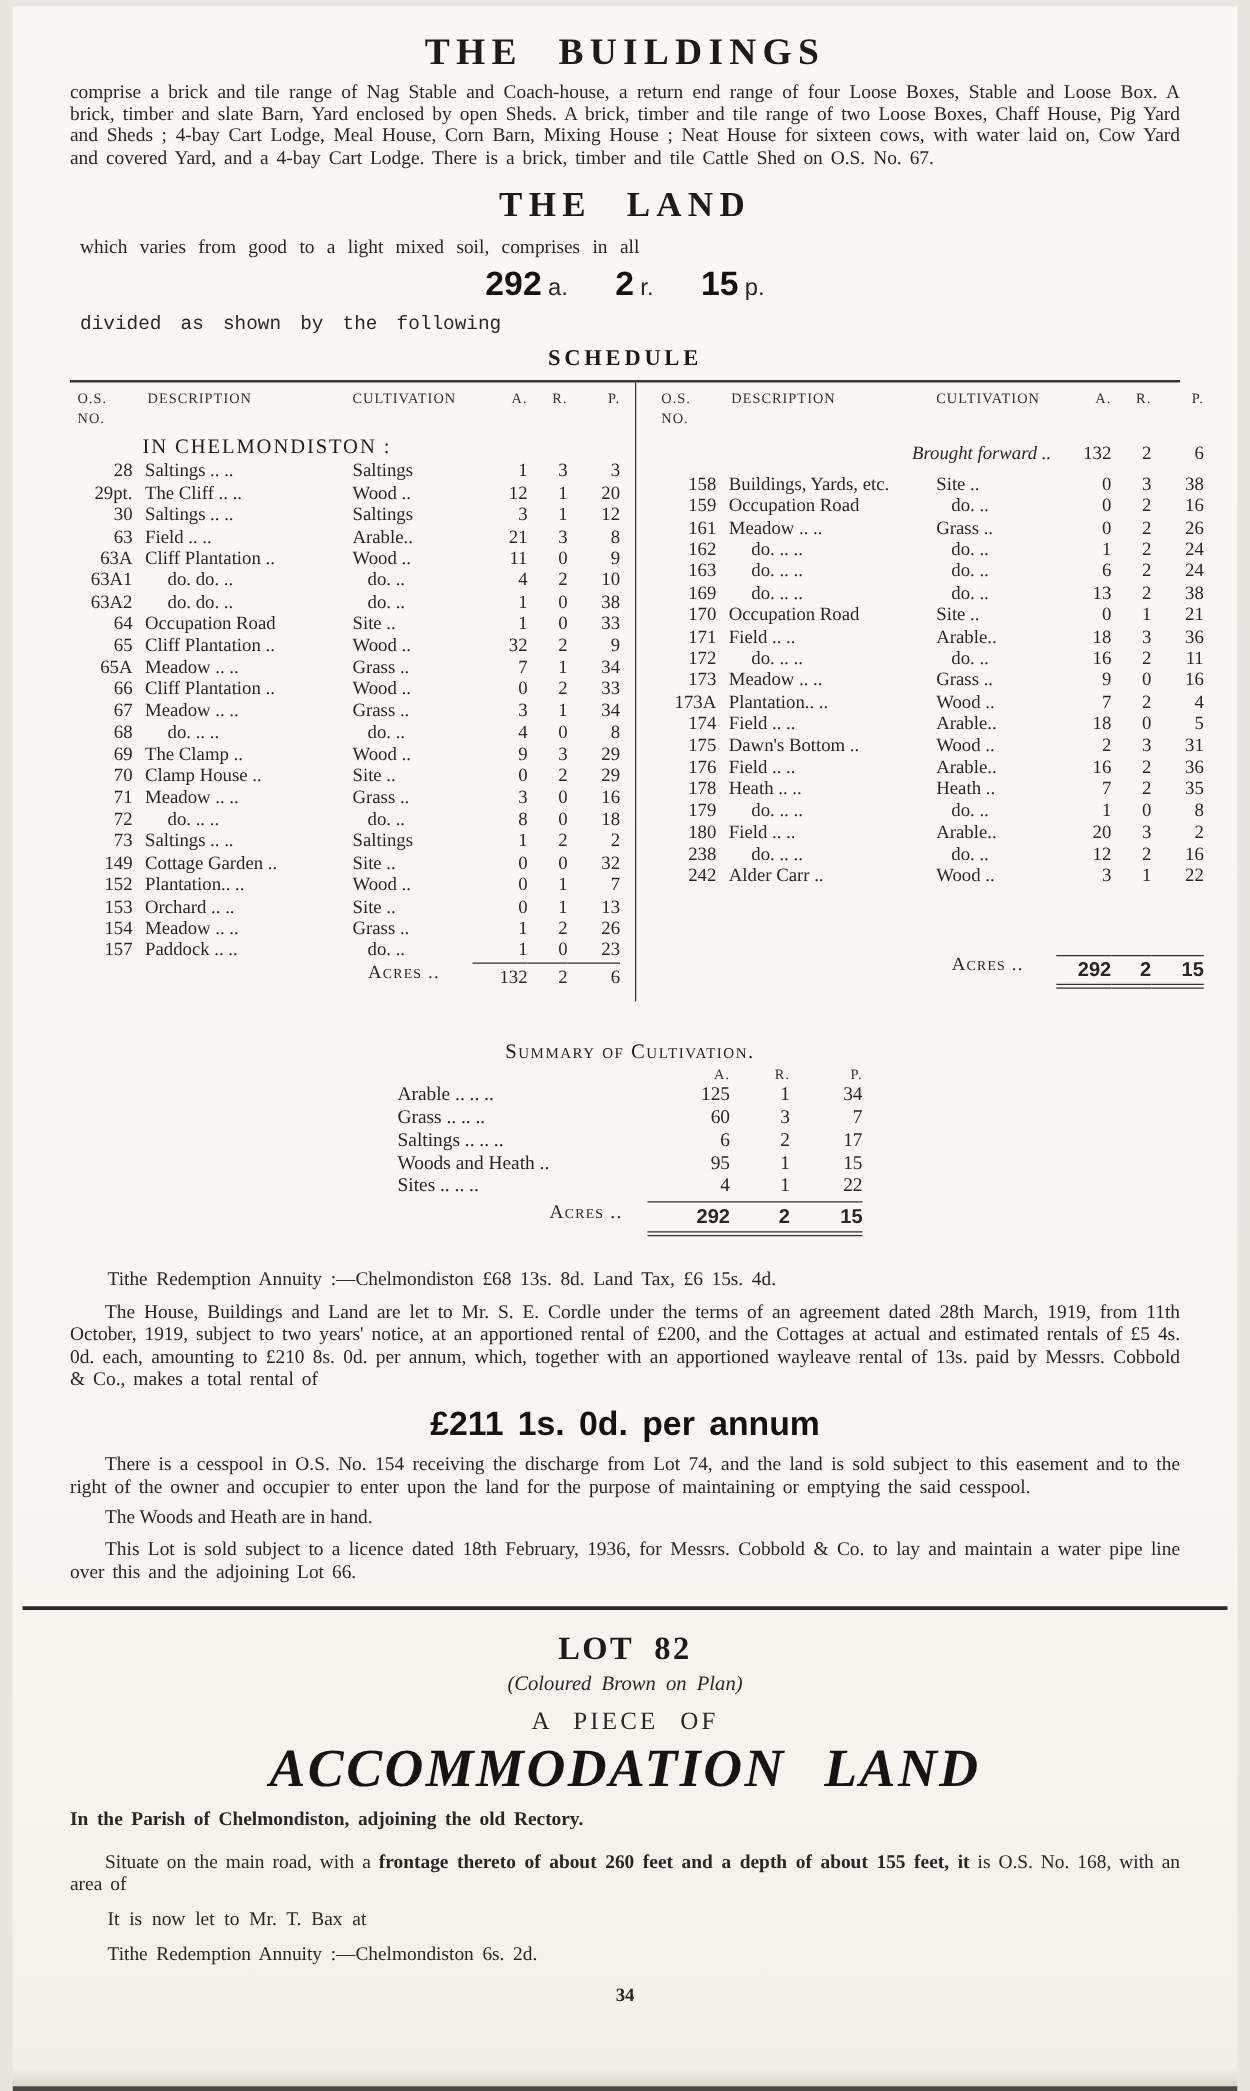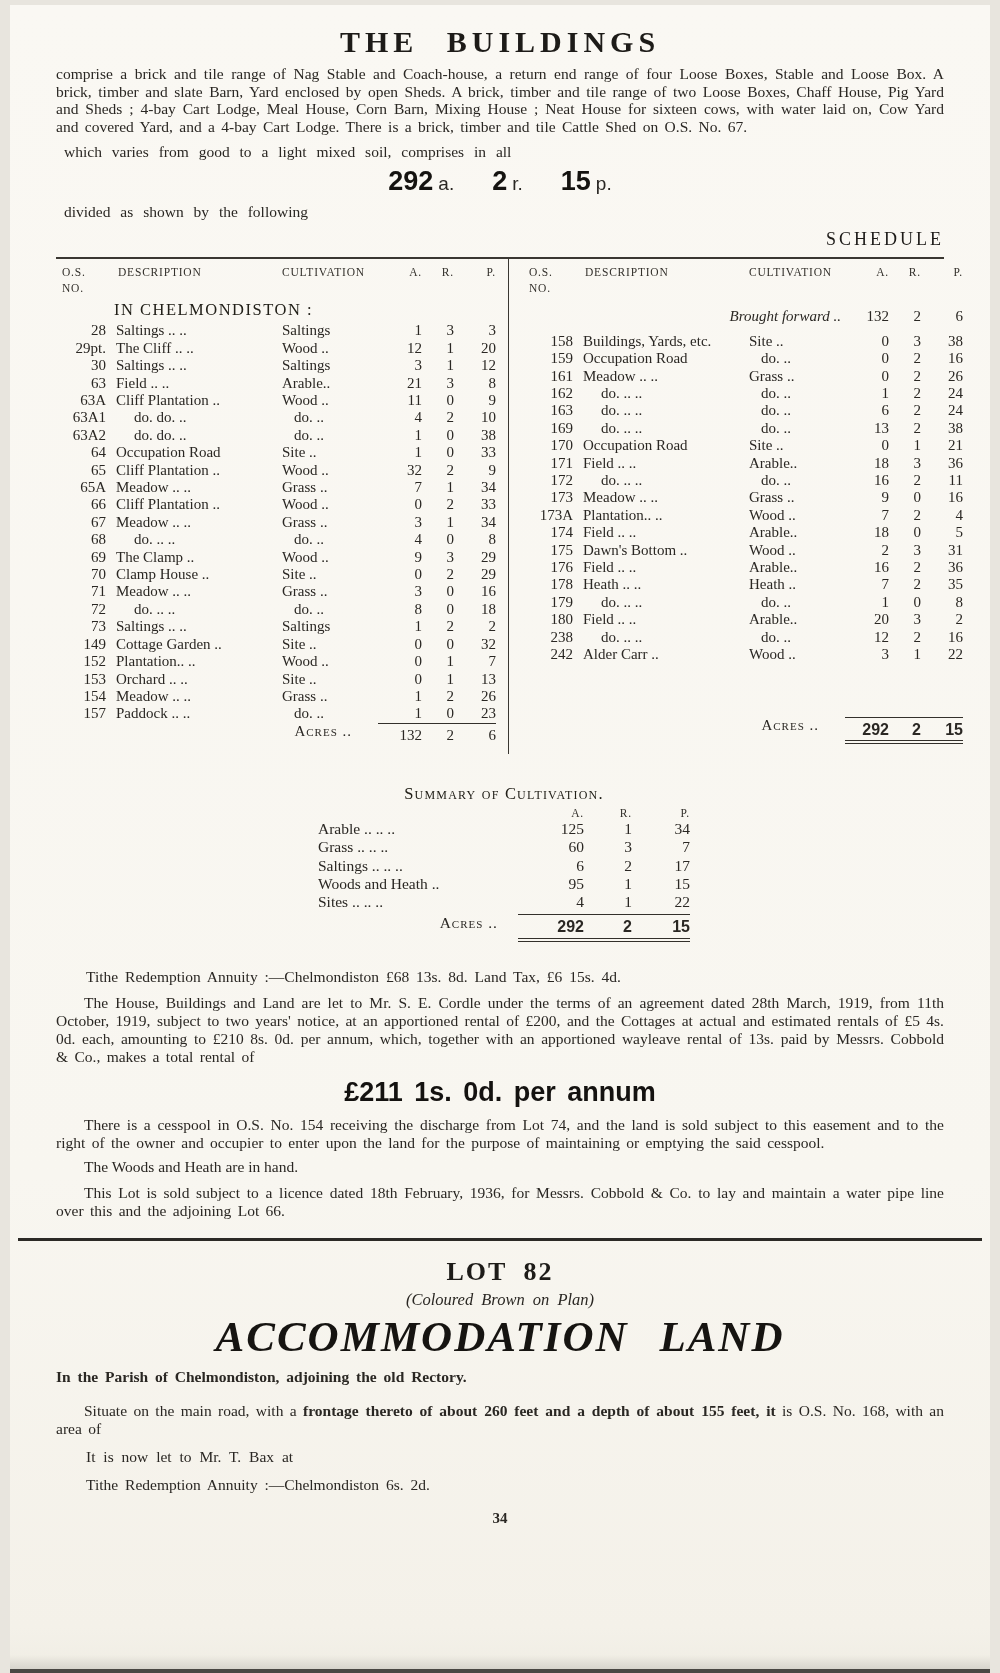--- a/index.html
+++ b/index.html
@@ -111,6 +111,7 @@
   <h1 class="h-buildings">THE BUILDINGS</h1>
   <p class="body-par">comprise a brick and tile range of Nag Stable and Coach-house, a return end range of four Loose Boxes, Stable and Loose Box.  A brick, timber and slate Barn, Yard enclosed by open Sheds.  A brick, timber and tile range of two Loose Boxes, Chaff House, Pig Yard and Sheds ;  4-bay Cart Lodge, Meal House, Corn Barn, Mixing House ;  Neat House for sixteen cows, with water laid on, Cow Yard and covered Yard, and a 4-bay Cart Lodge.  There is a brick, timber and tile Cattle Shed on O.S. No. 67.</p>
 
+  <h2 class="h-land">THE LAND</h2>
   <p class="lead-line">which varies from good to a light mixed soil, comprises in all</p>
 
   <div class="area-line">

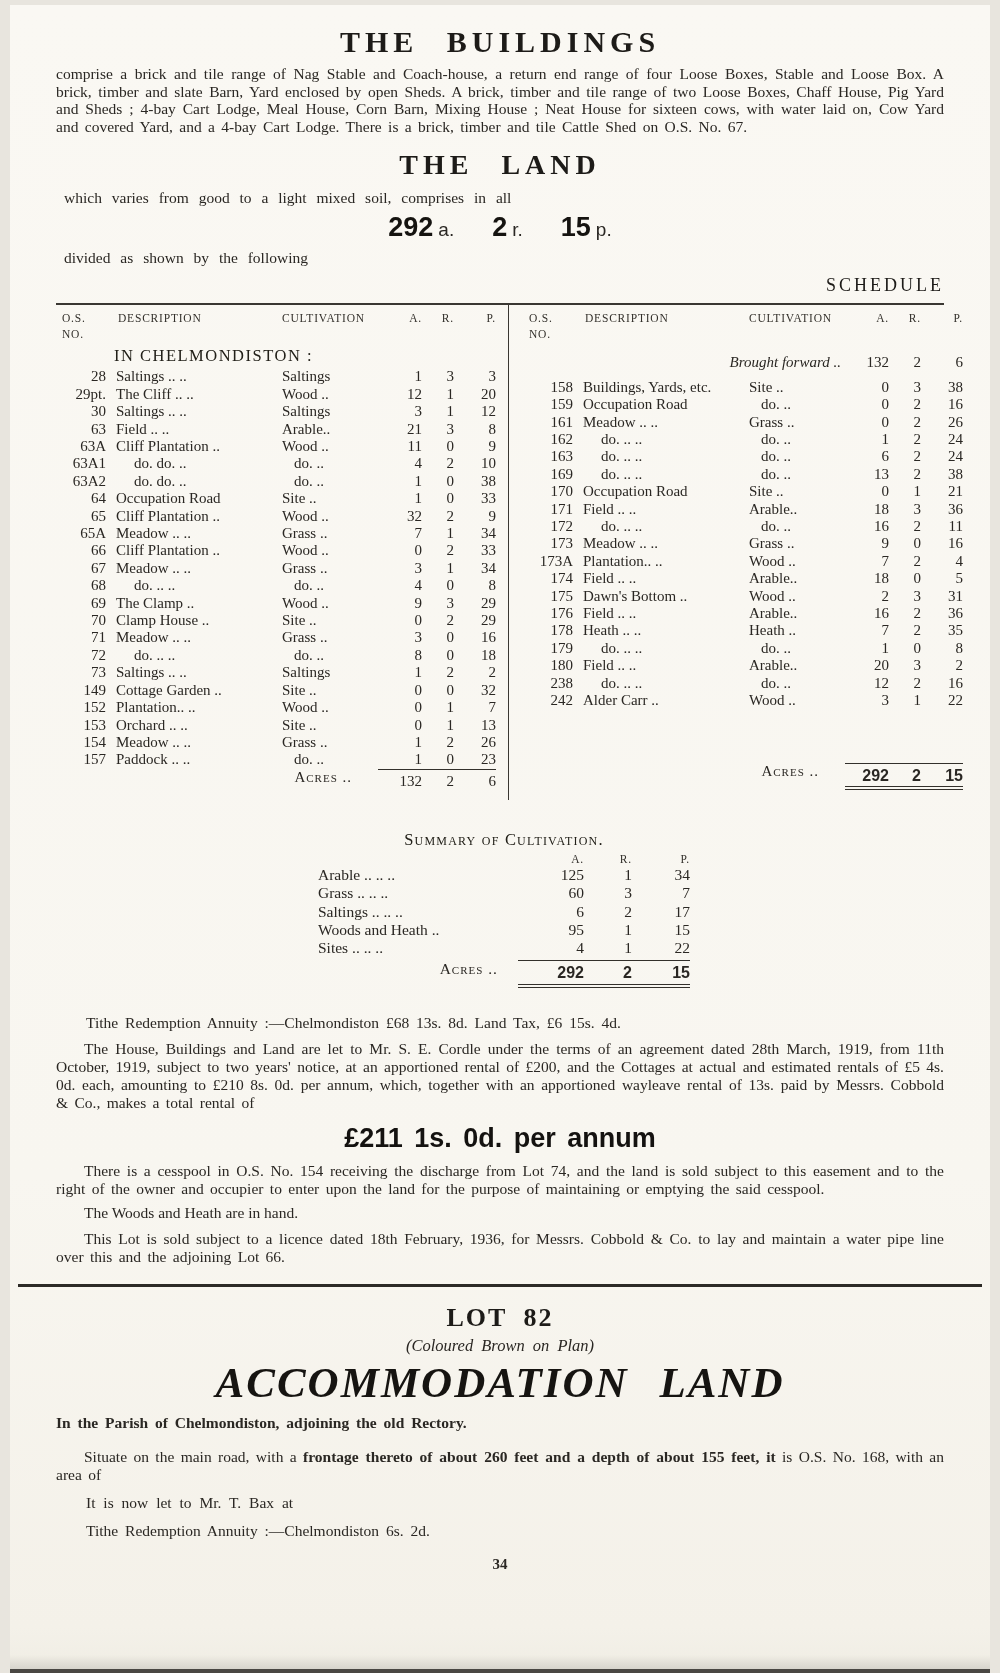--- a/index.html
+++ b/index.html
@@ -120,7 +120,7 @@
     <span class="num">15</span><span class="unit">p.</span>
   </div>
 
-  <p class="lead-line" style="margin-top:2px;">divided as shown by the following</p>
+  <p class="lead-line" style="margin-top:2px;font-family:Liberation Mono, monospace;">divided as shown by the following</p>
   <h3 class="h-schedule">SCHEDULE</h3>
 
   <div class="schedule">

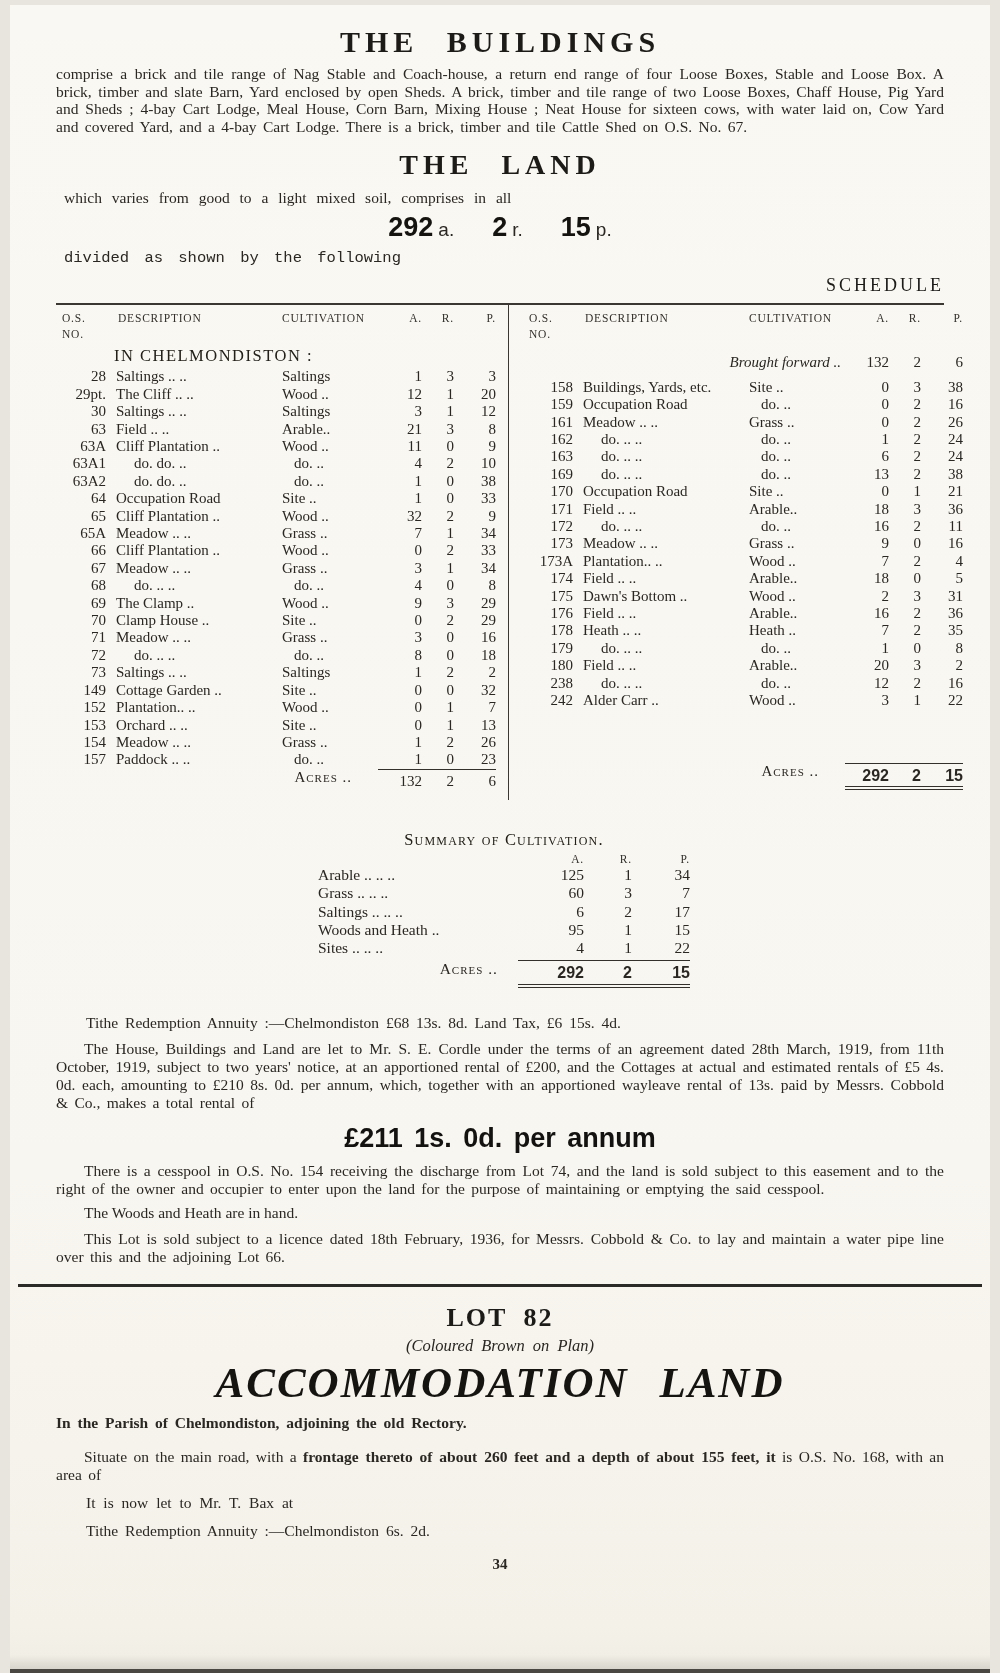--- a/index.html
+++ b/index.html
@@ -32,7 +32,7 @@
   .area-line .unit{font-family:"Liberation Sans",sans-serif;font-size:19px;color:#2a2723;margin-left:5px;}
   .area-gap{display:inline-block;width:34px;}
   .h-schedule{
-    text-align:right;font-size:18px;letter-spacing:3px;font-weight:normal;
+    text-align:center;font-size:18px;letter-spacing:3px;font-weight:bold;
     margin:8px 0 0 0;color:#1d1b18;
   }
   

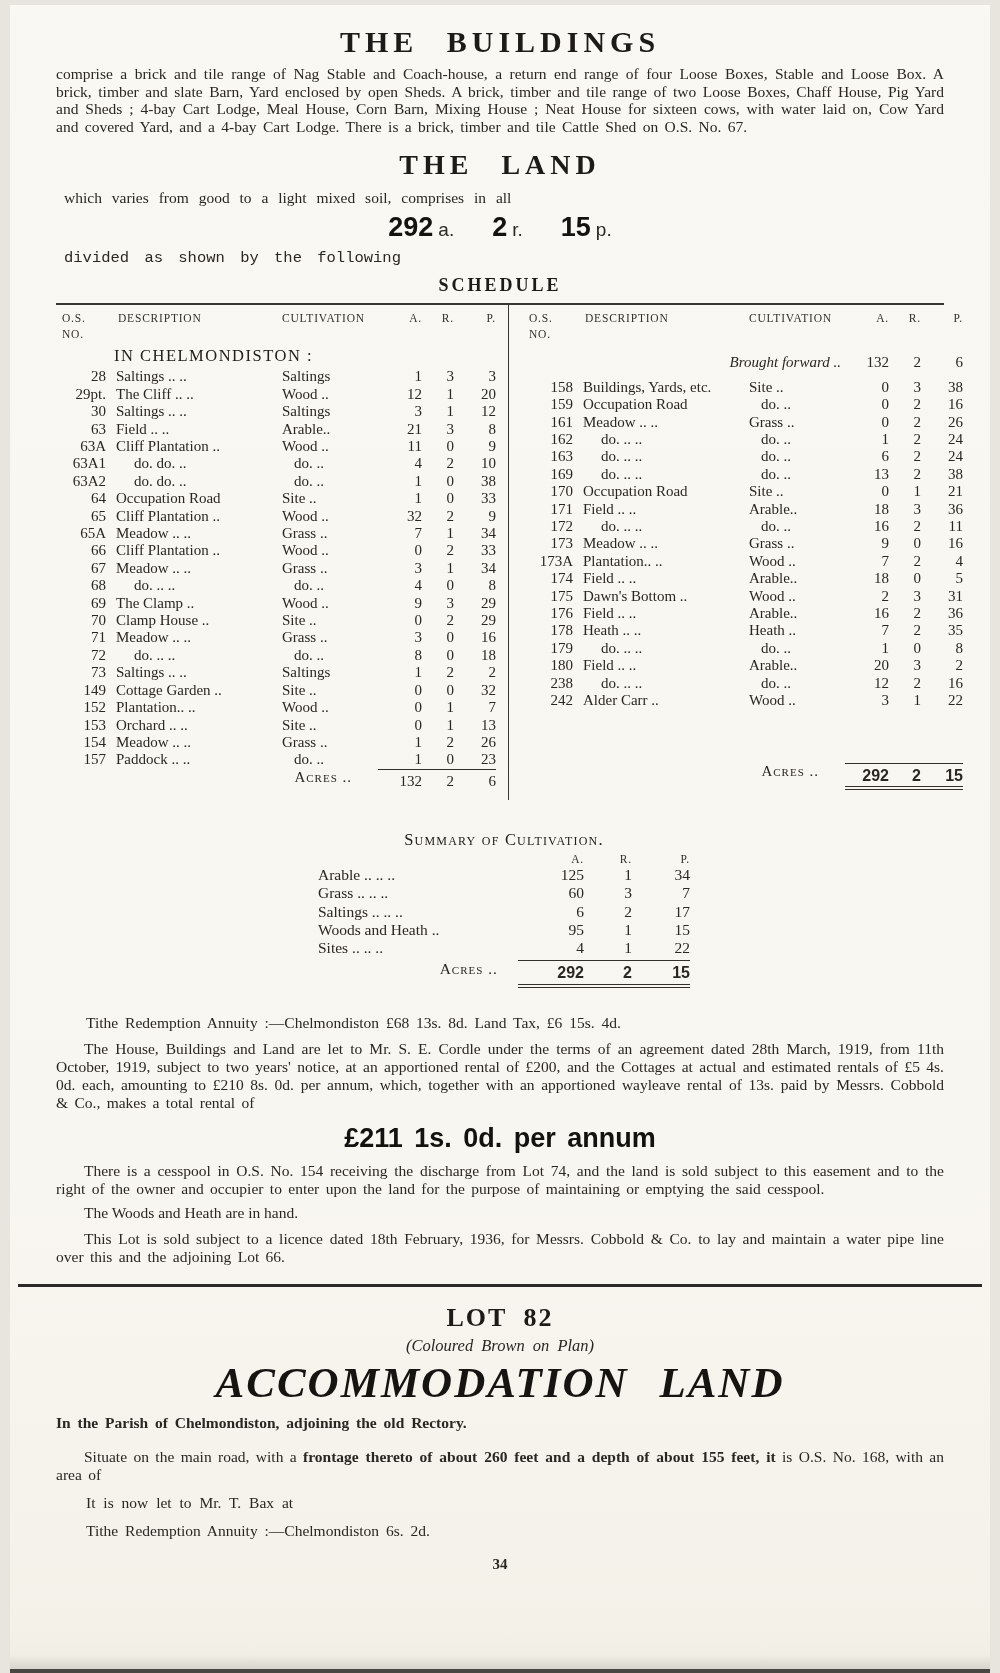--- a/index.html
+++ b/index.html
@@ -564,6 +564,7 @@
 
   <div class="lot-title">LOT 82</div>
   <div class="lot-sub">(Coloured Brown on Plan)</div>
+  <div class="lot-piece">A PIECE OF</div>
   <div class="lot-name">ACCOMMODATION LAND</div>
   <p class="parish-line">In the Parish of Chelmondiston, adjoining the old Rectory.</p>
 

